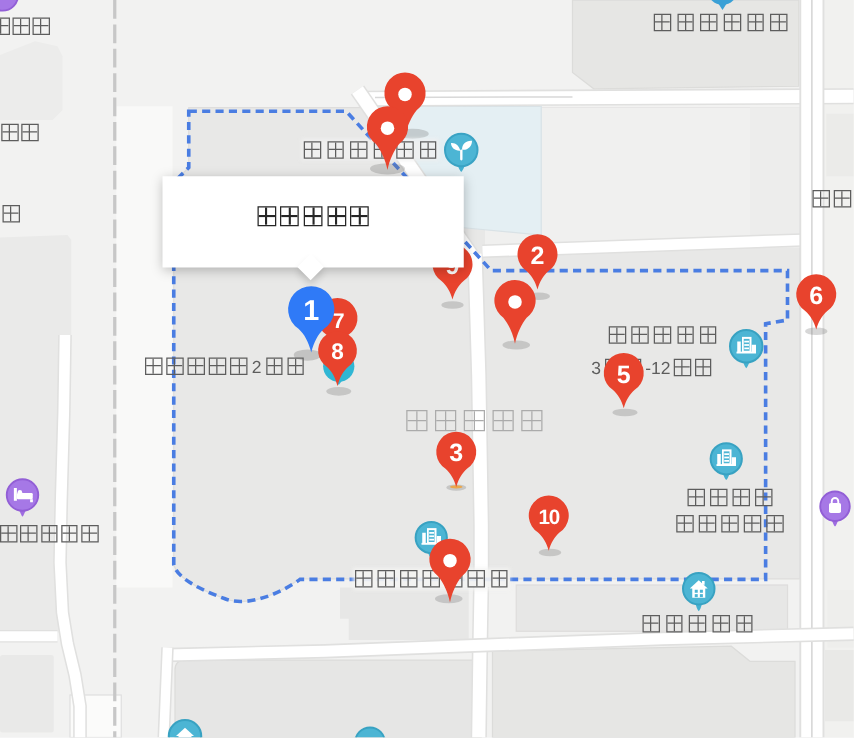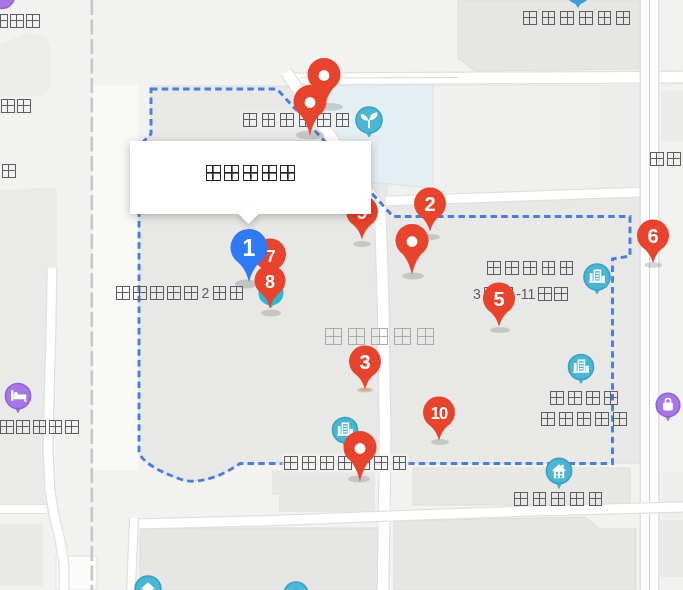--- a/index.html
+++ b/index.html
@@ -166,7 +166,7 @@
       <span class="dg">3</span>
       <i class="z"></i>
       <i class="z"></i>
-      <span class="dg">-11</span>
+      <span class="dg">-12</span>
       <i class="z"></i>
       <i class="z"></i>
     </div>

